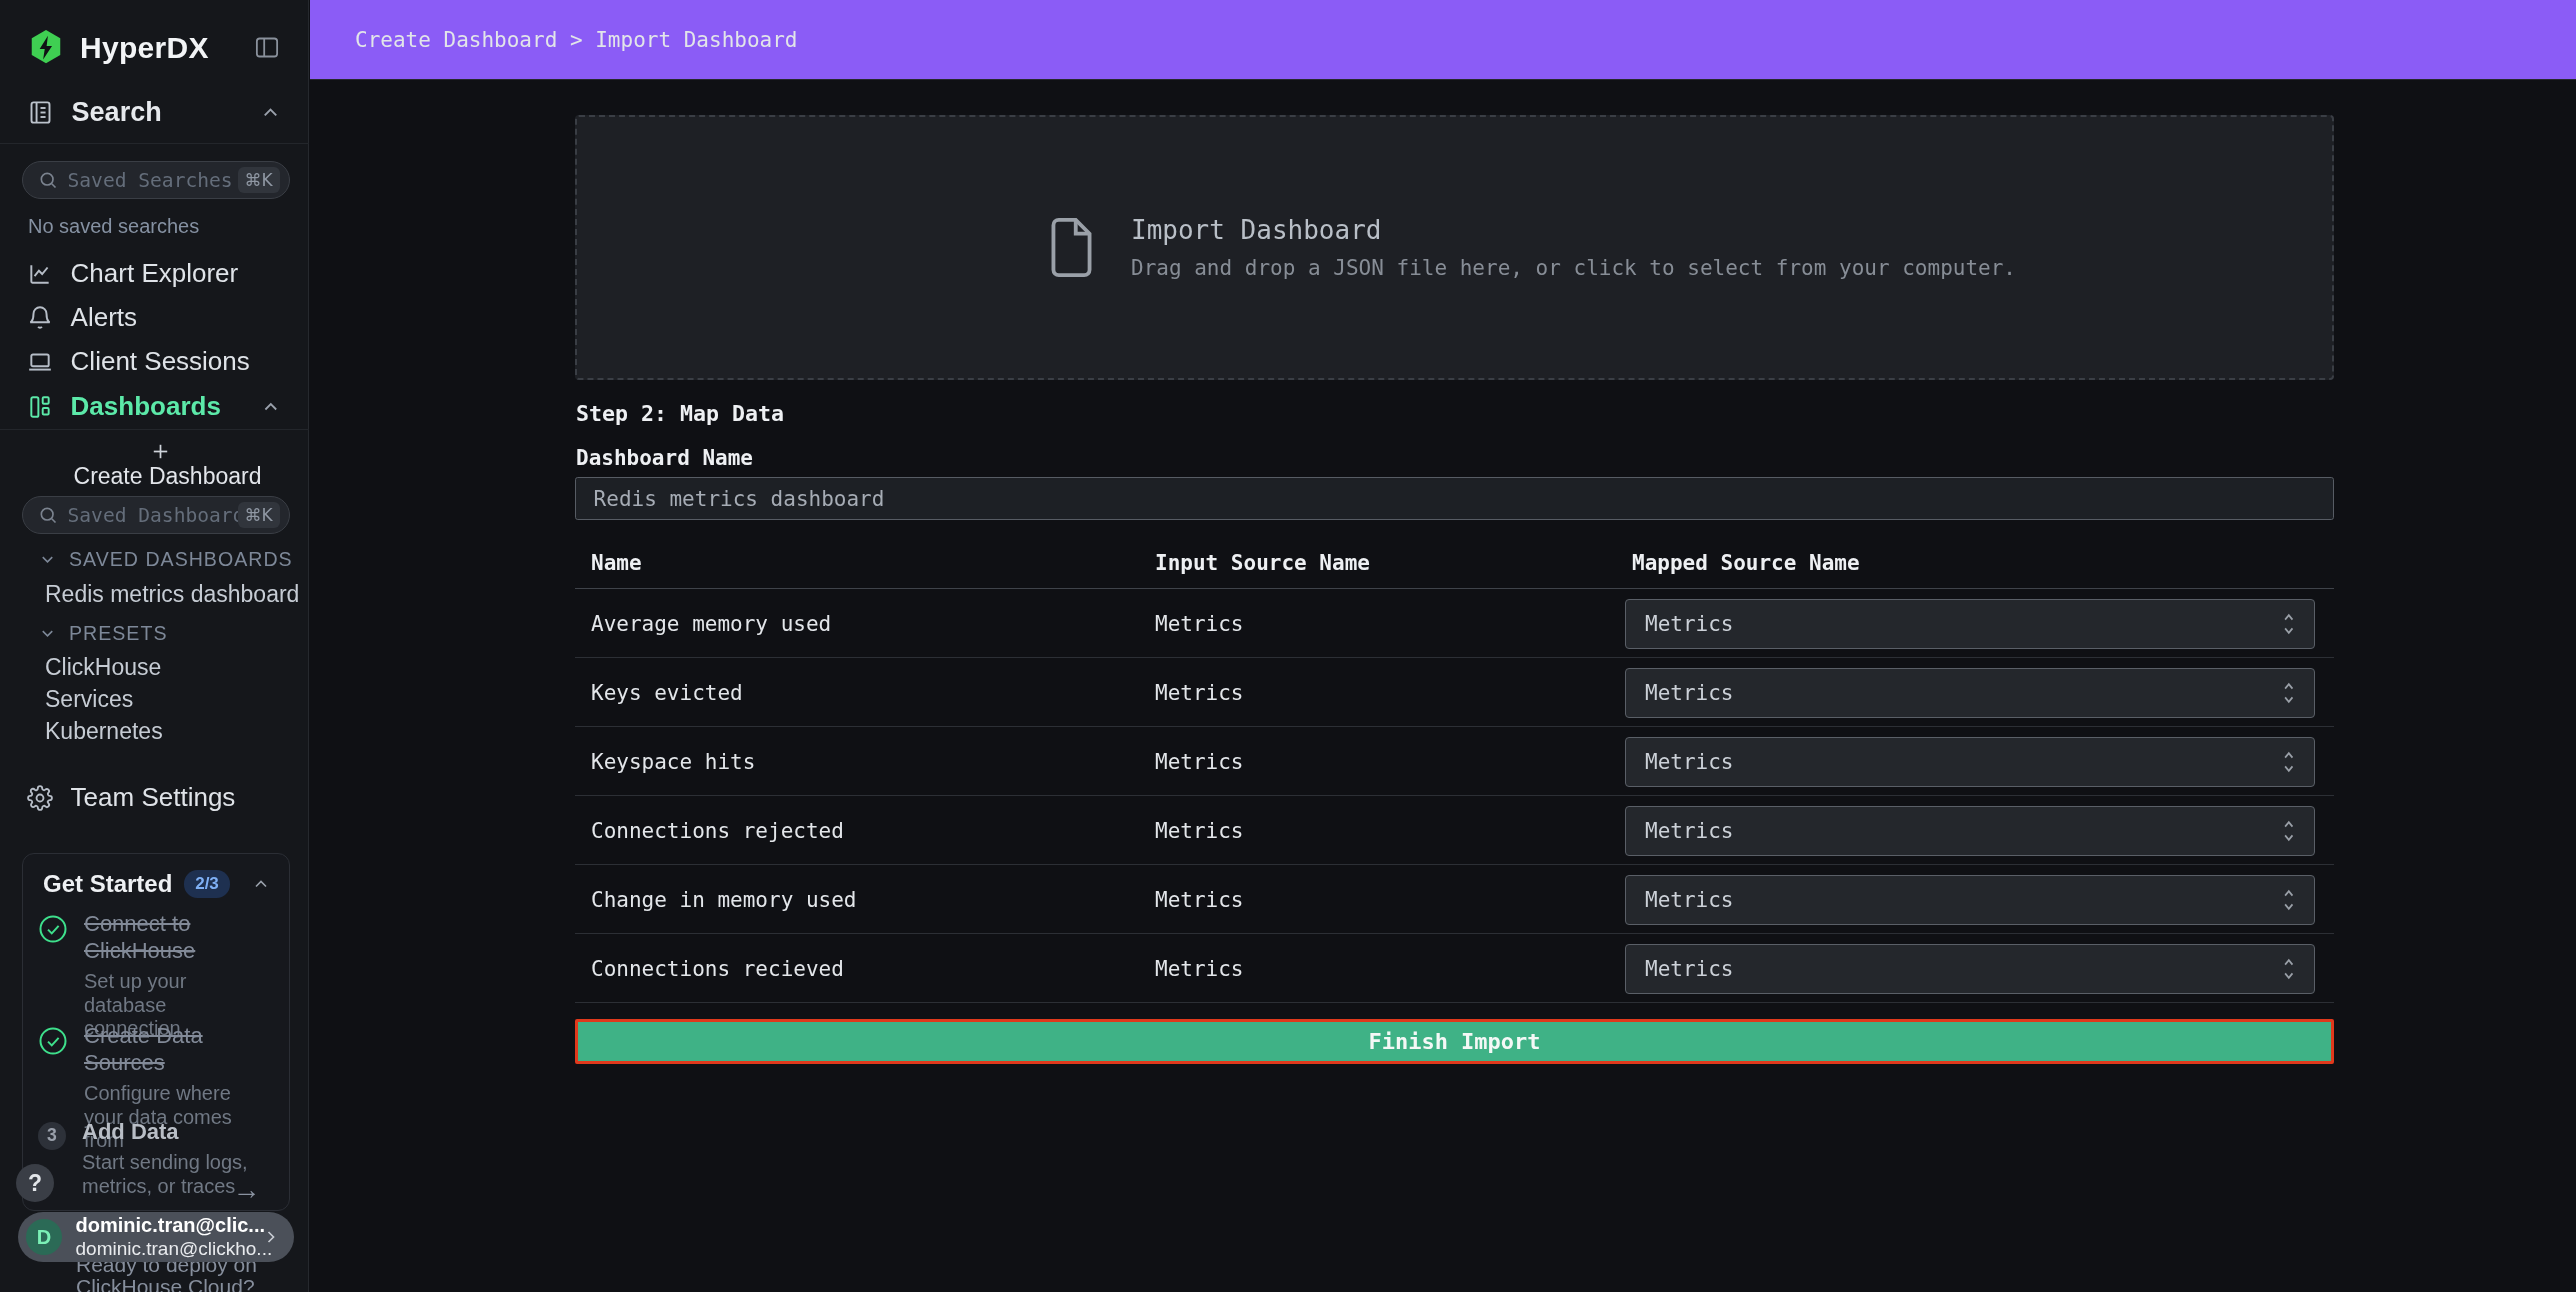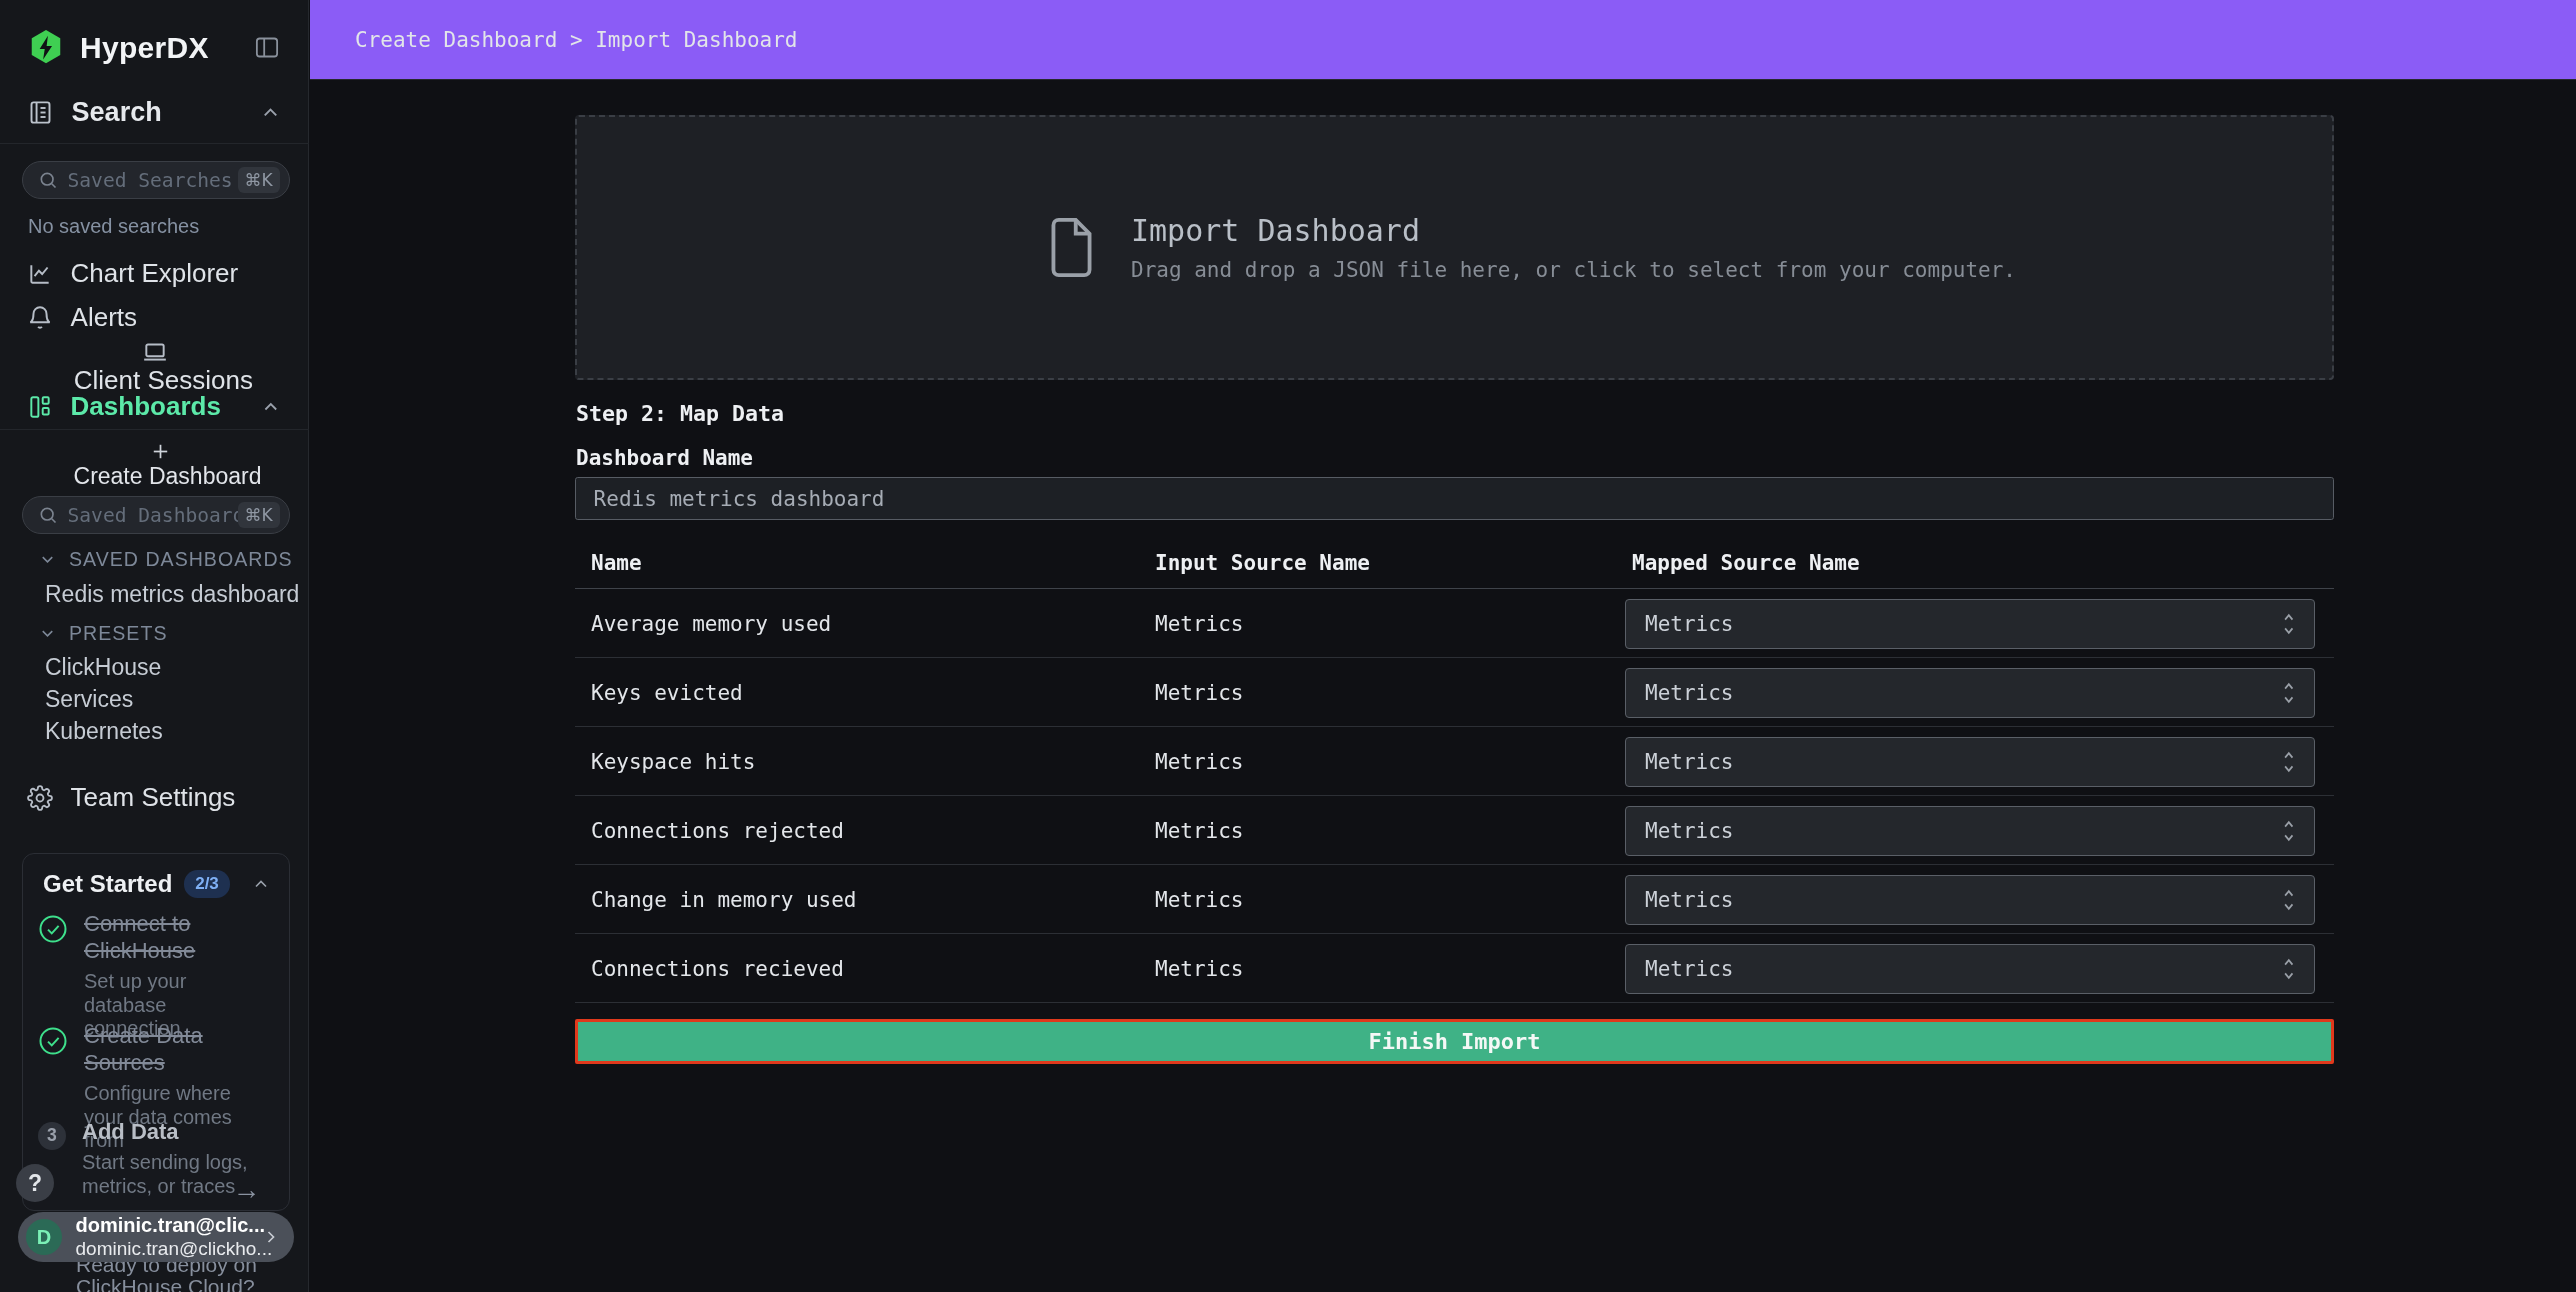--- a/index.html
+++ b/index.html
@@ -124,7 +124,7 @@
   .dz-group { display:flex; align-items:center; margin-left:469px; }
   .dz-icon { width:51px; height:65px; color:#9aa0a8; flex:0 0 auto; }
   .dz-text { margin-left:34px; }
-  .dz-title { font-size:30px; color:#b9bfc7; }
+  .dz-title { font-size:26px; color:#b9bfc7; }
   .dz-sub { margin-top:10.8px; font-size:21px; color:#878d96; }
 
   .step-heading { position:absolute; left:576px; top:401px; font-size:21.6px; font-weight:700; color:#eef0f3; }

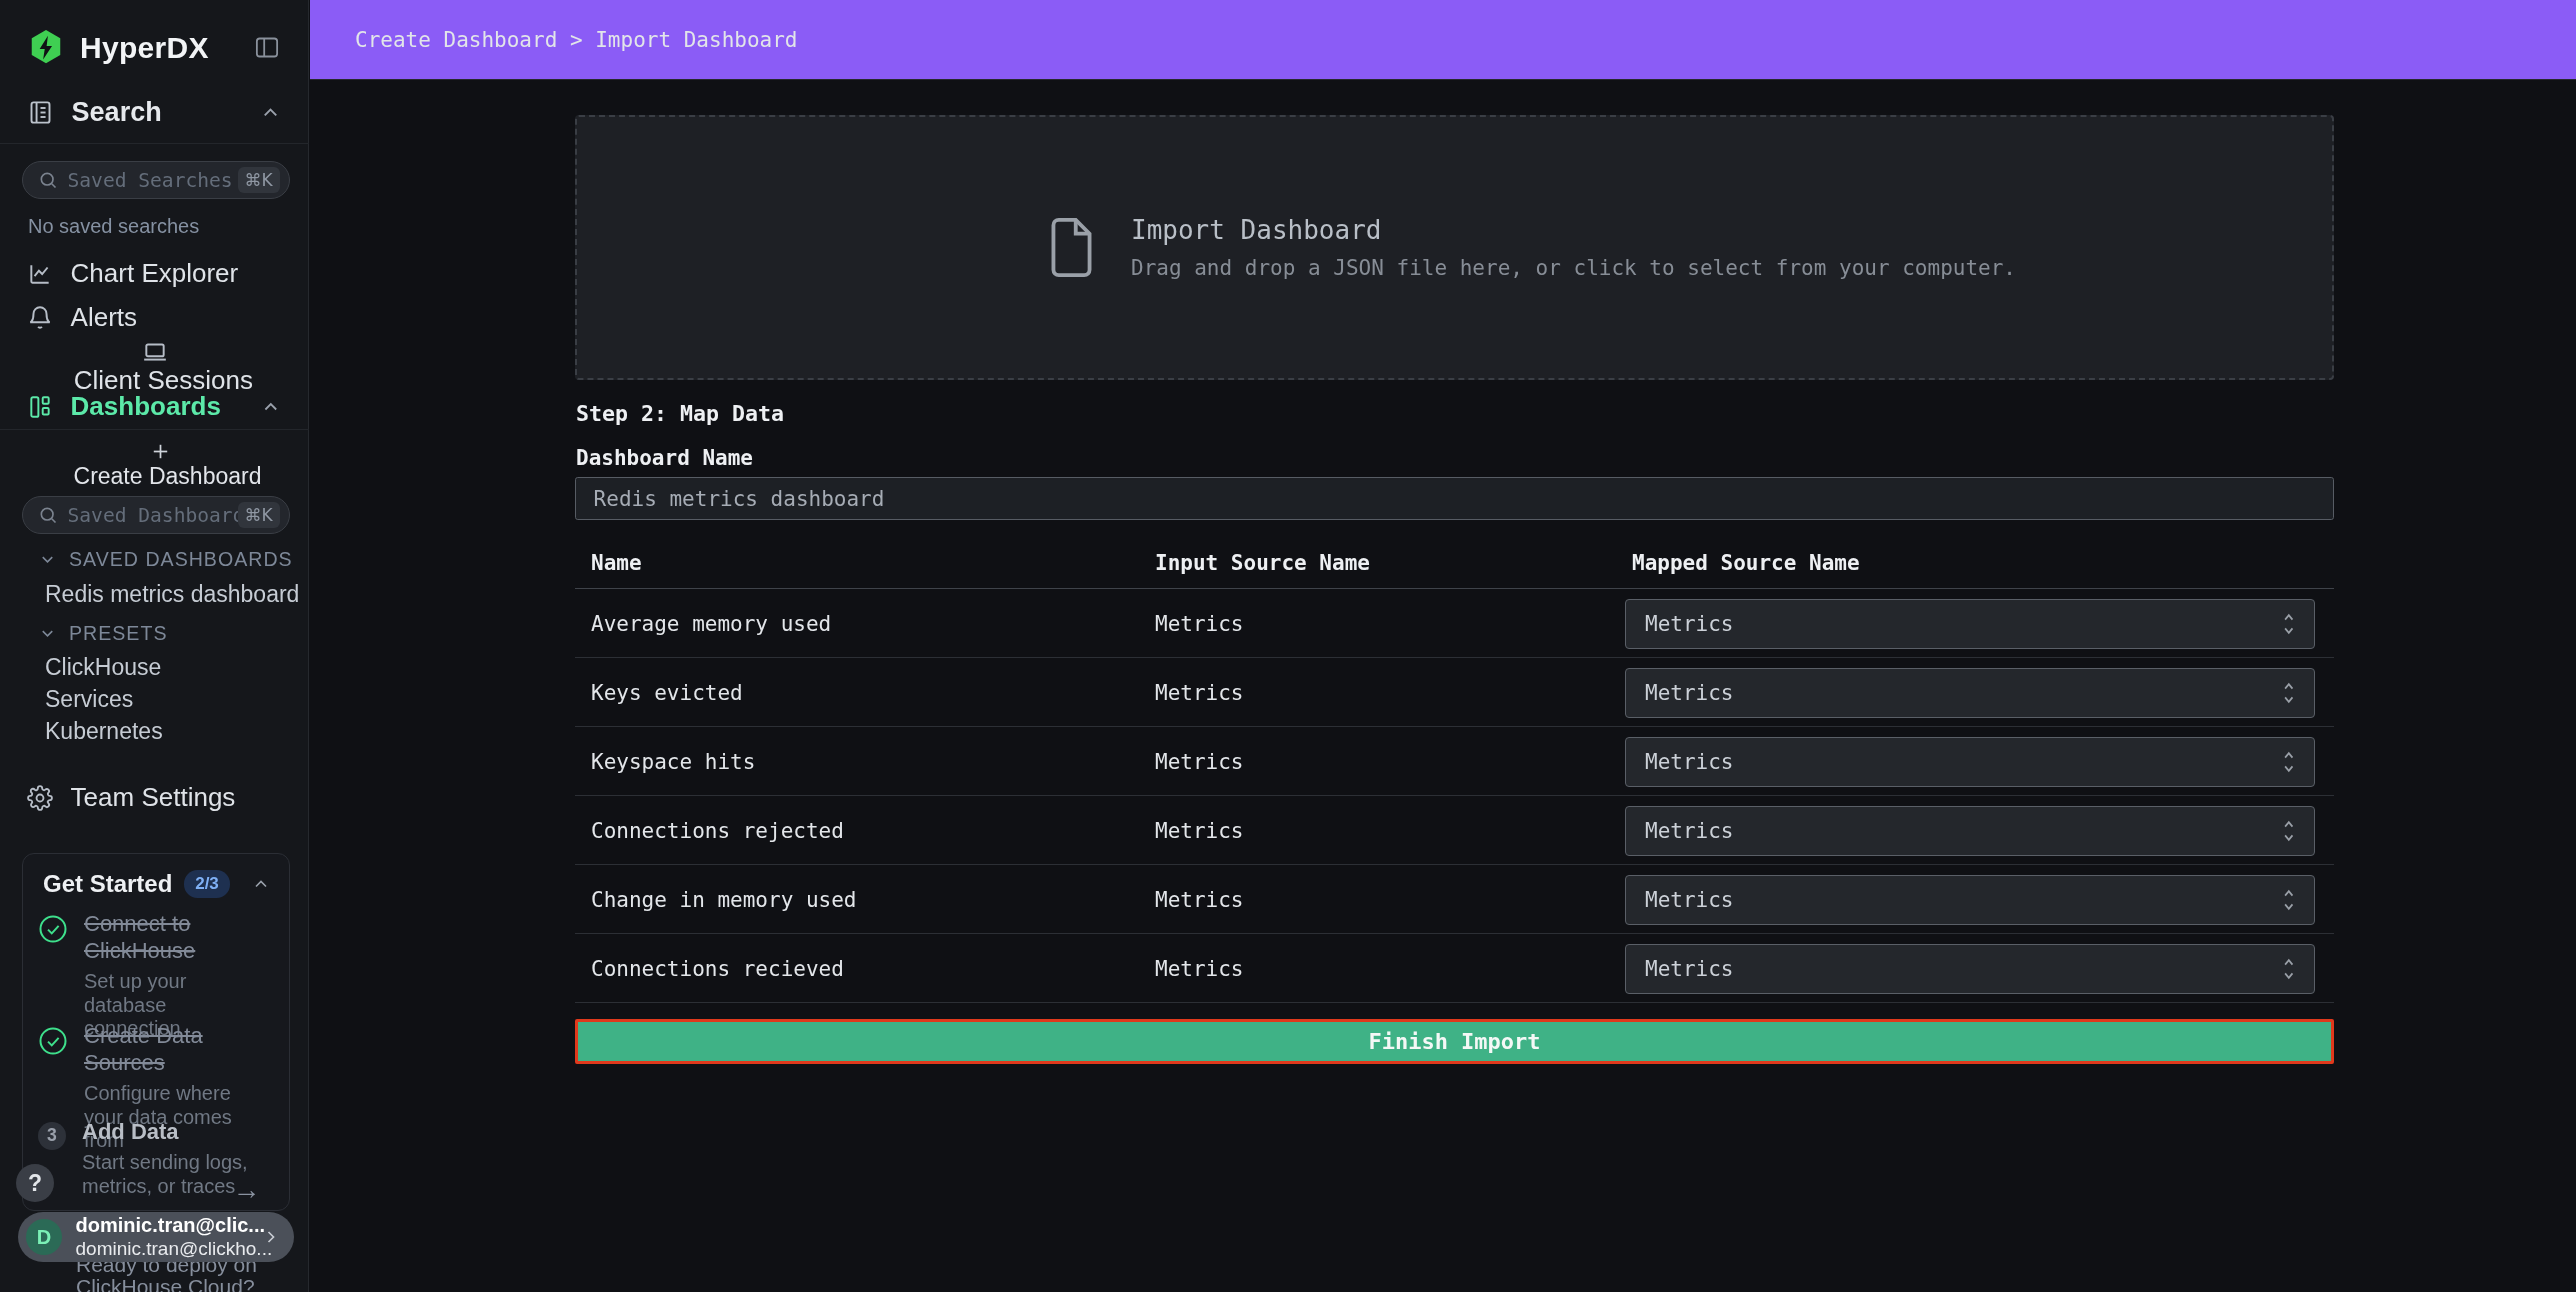--- a/index.html
+++ b/index.html
@@ -236,7 +236,7 @@
       <span class="nlabel">Alerts</span>
     </div>
 
-    <div class="nav-item" style="top:339px;flex-direction:column;">
+    <div class="nav-item" style="top:339px;">
       <span class="nicon">
         <svg width="26" height="26" viewBox="0 0 24 24" fill="none" stroke="currentColor" stroke-width="1.8">
             <rect x="4" y="5" width="16" height="11" rx="1.5"></rect>

